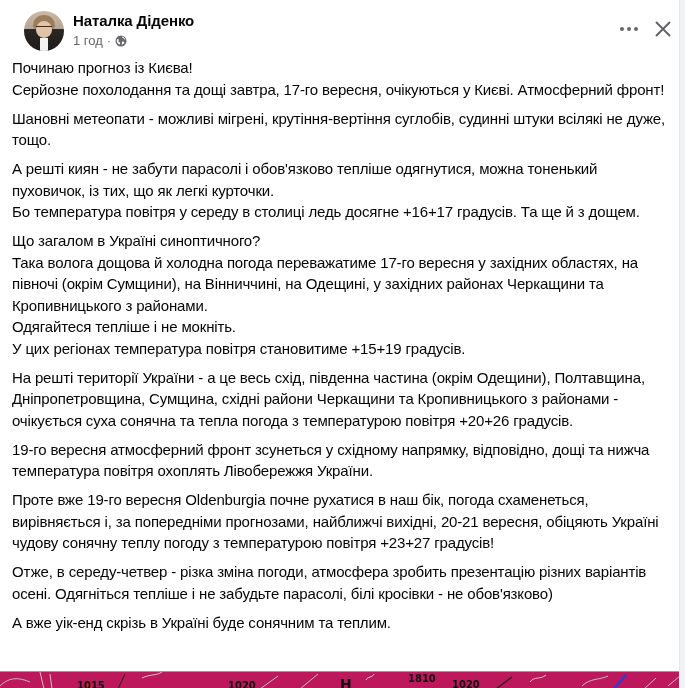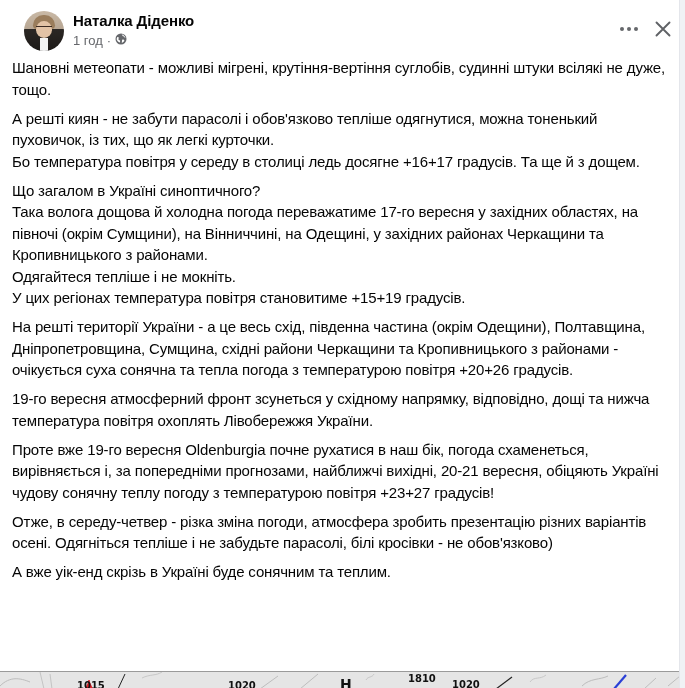--- a/index.html
+++ b/index.html
@@ -50,7 +50,7 @@
     .meta {
       position: absolute; left: 61px; top: 33px;
       font-size: 13px; color: #65676b;
-      display: flex; align-items: flex-start; gap: 4px;
+      display: flex; align-items: center; gap: 4px;
     }
     .globe-icon { width: 12px; height: 12px; display: inline-block; }
     .more-button {

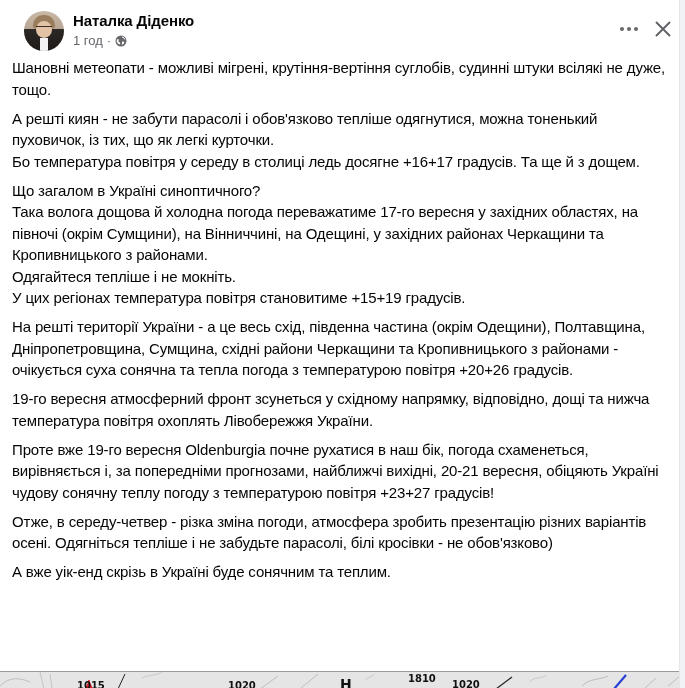--- a/index.html
+++ b/index.html
@@ -121,6 +121,10 @@
 
   <div class="body-text">
     <p>
+      <span class="line">Починаю прогноз із Києва!</span>
+      <span class="line">Серйозне похолодання та дощі завтра, 17-го вересня, очікуються у Києві. Атмосферний фронт!</span>
+    </p>
+    <p>
       <span class="line">Шановні метеопати - можливі мігрені, крутіння-вертіння суглобів, судинні штуки всілякі не дуже, тощо.</span>
     </p>
     <p>

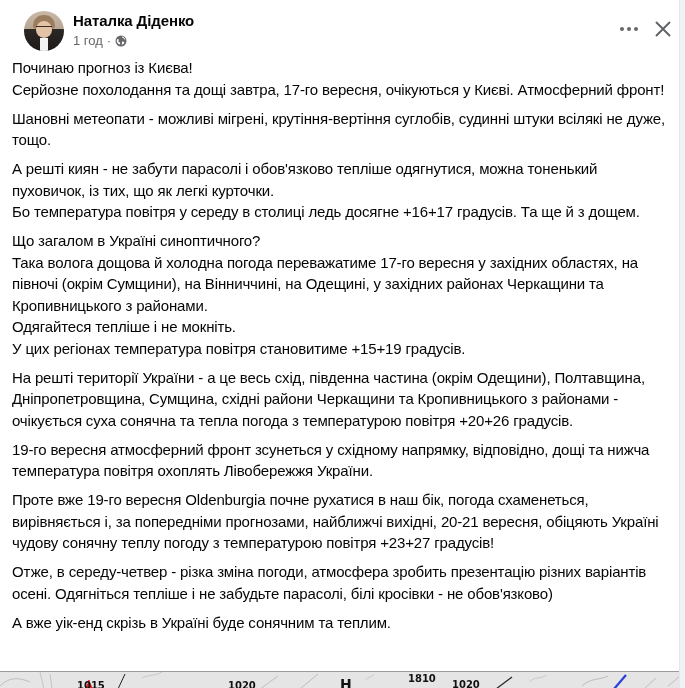--- a/index.html
+++ b/index.html
@@ -73,7 +73,7 @@
     .body-text .line { display: block; }
     .map-strip {
       position: absolute; left: 0; top: 671px; width: 680px; height: 17px;
-      background: #e5e5e5;
+      background: #be185d;
       border-top: 1px solid #9a9a9a;
       overflow: hidden;
     }

